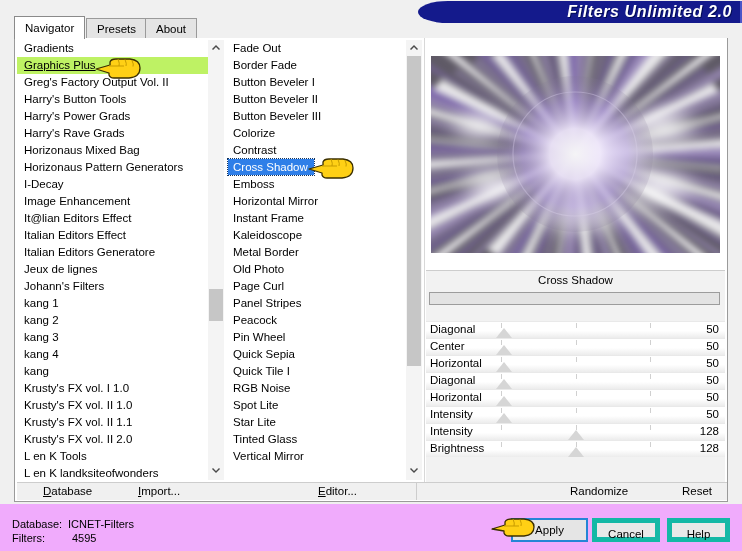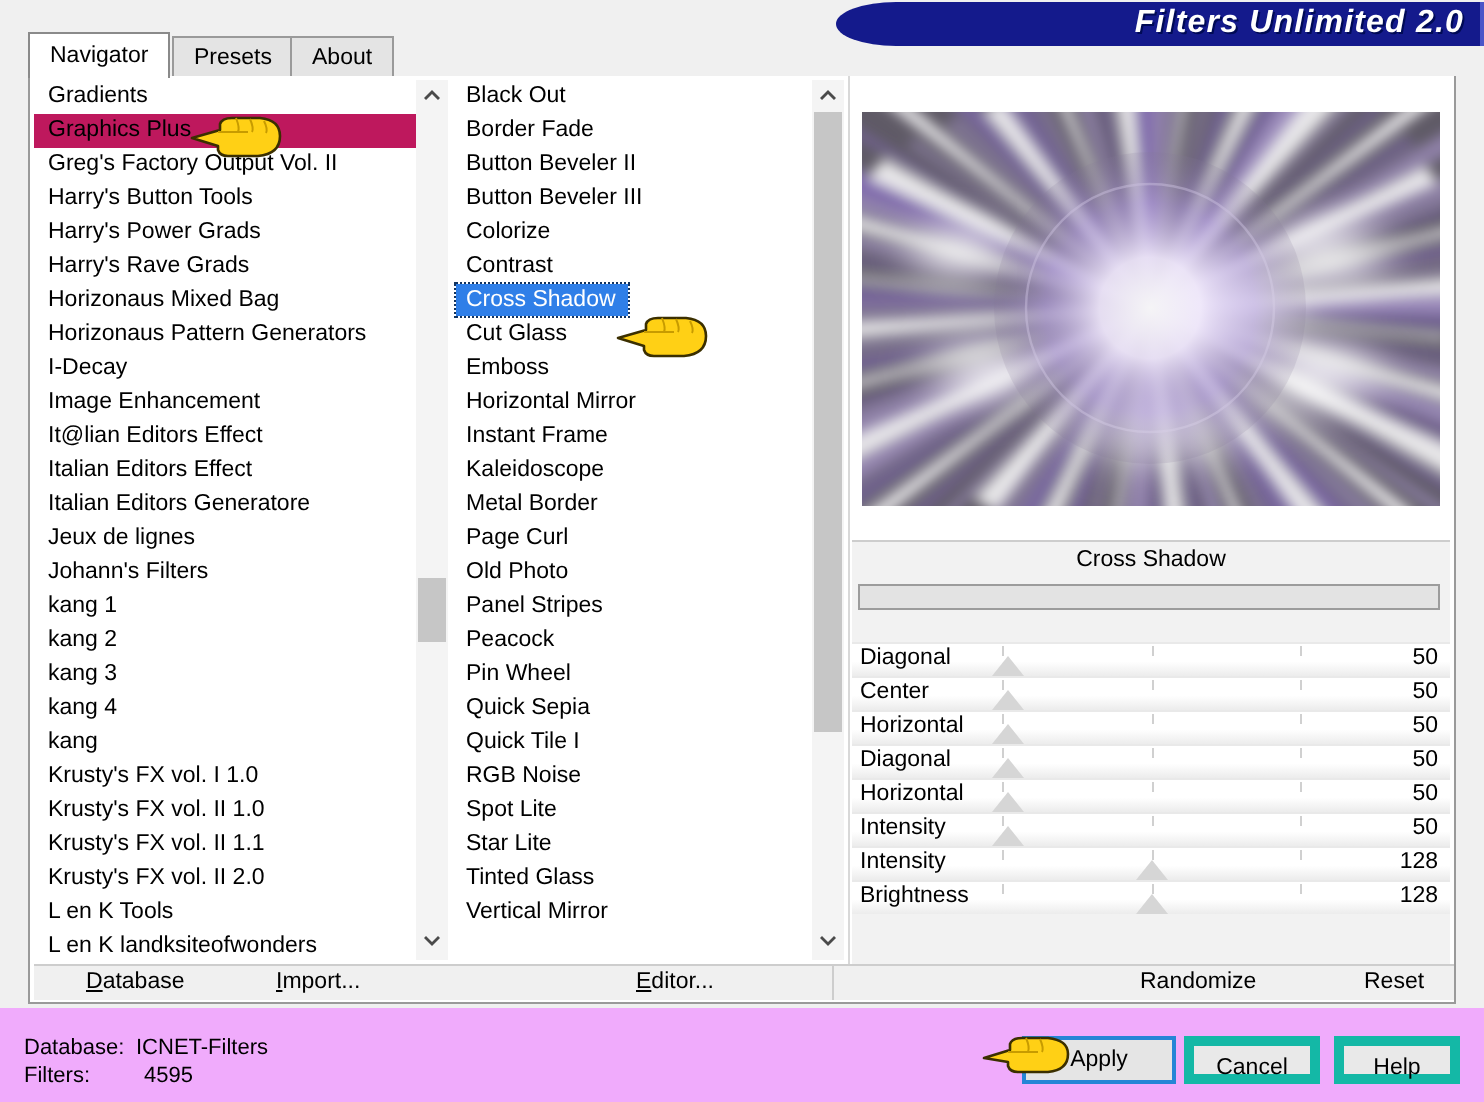--- a/index.html
+++ b/index.html
@@ -381,7 +381,7 @@
 
     <div class="listbox" id="list-filters">
       <div class="list-inner" id="flt-inner">
-          <div class="list-item">Black Out</div>
+          <div class="list-item">Fade Out</div>
           <div class="list-item">Border Fade</div>
           <div class="list-item">Button Beveler II</div>
           <div class="list-item">Button Beveler III</div>

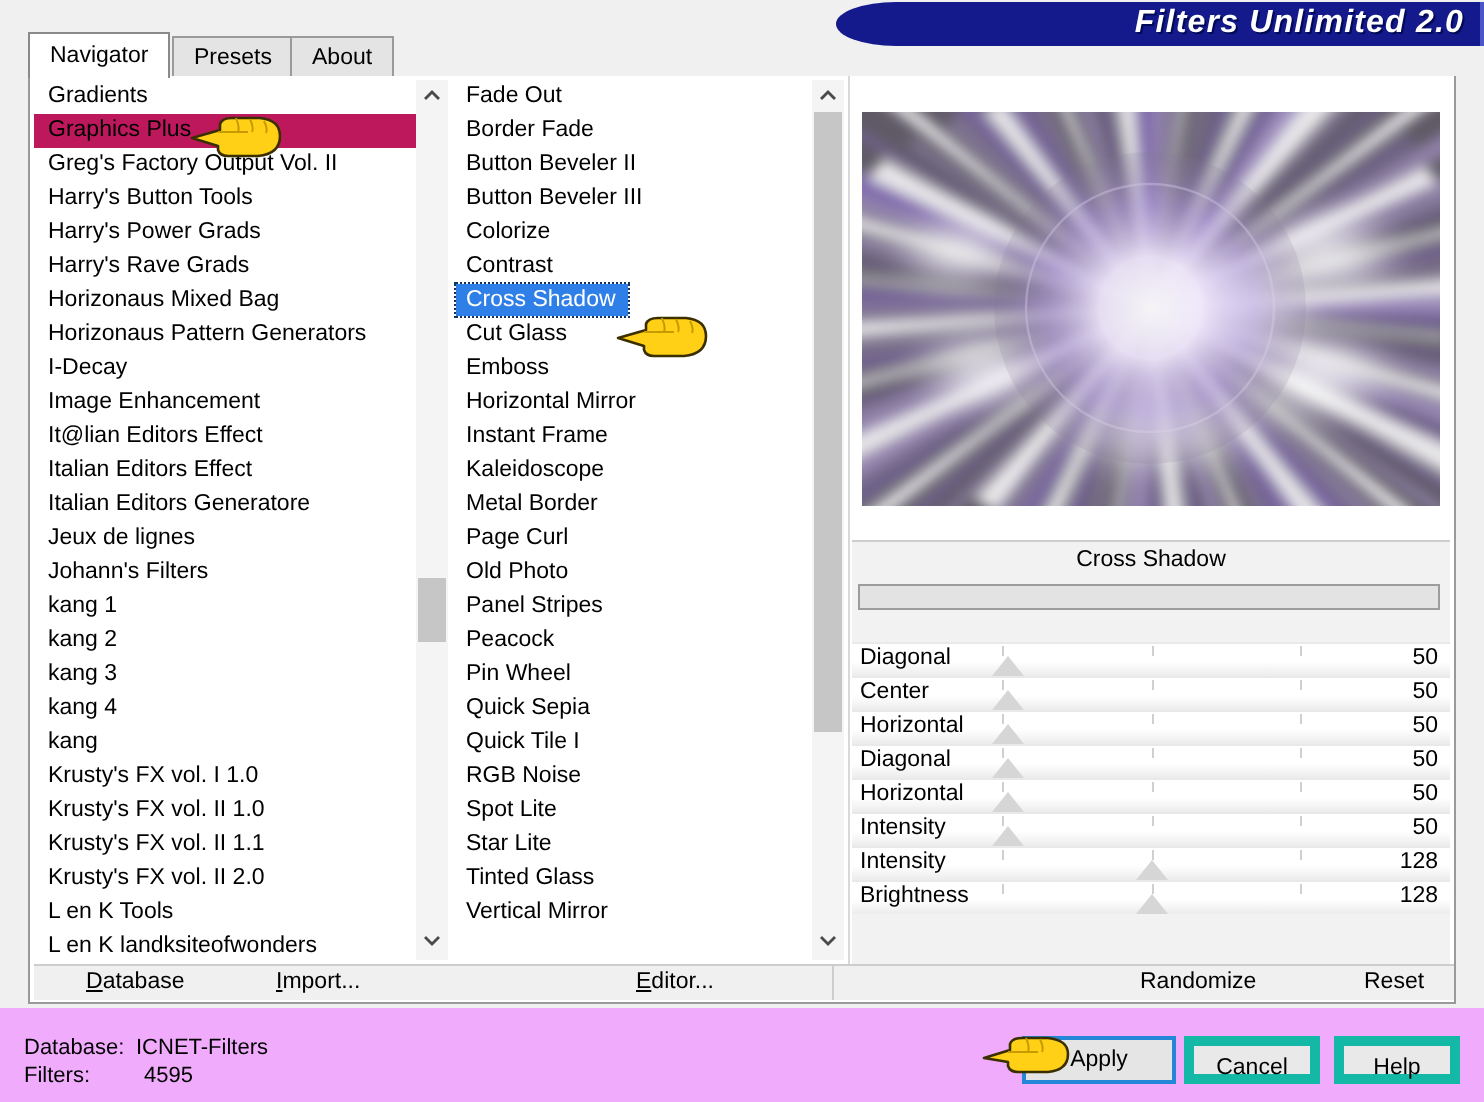--- a/index.html
+++ b/index.html
@@ -114,7 +114,7 @@
     cursor: default;
     box-sizing: border-box;
   }
-  .list-item.hover { background: #be185d; }
+  .list-item.hover { background: #bef264; text-decoration: underline; }
   .list-item.selected {
     background: #2f7fe8;
     color: #ffffff;

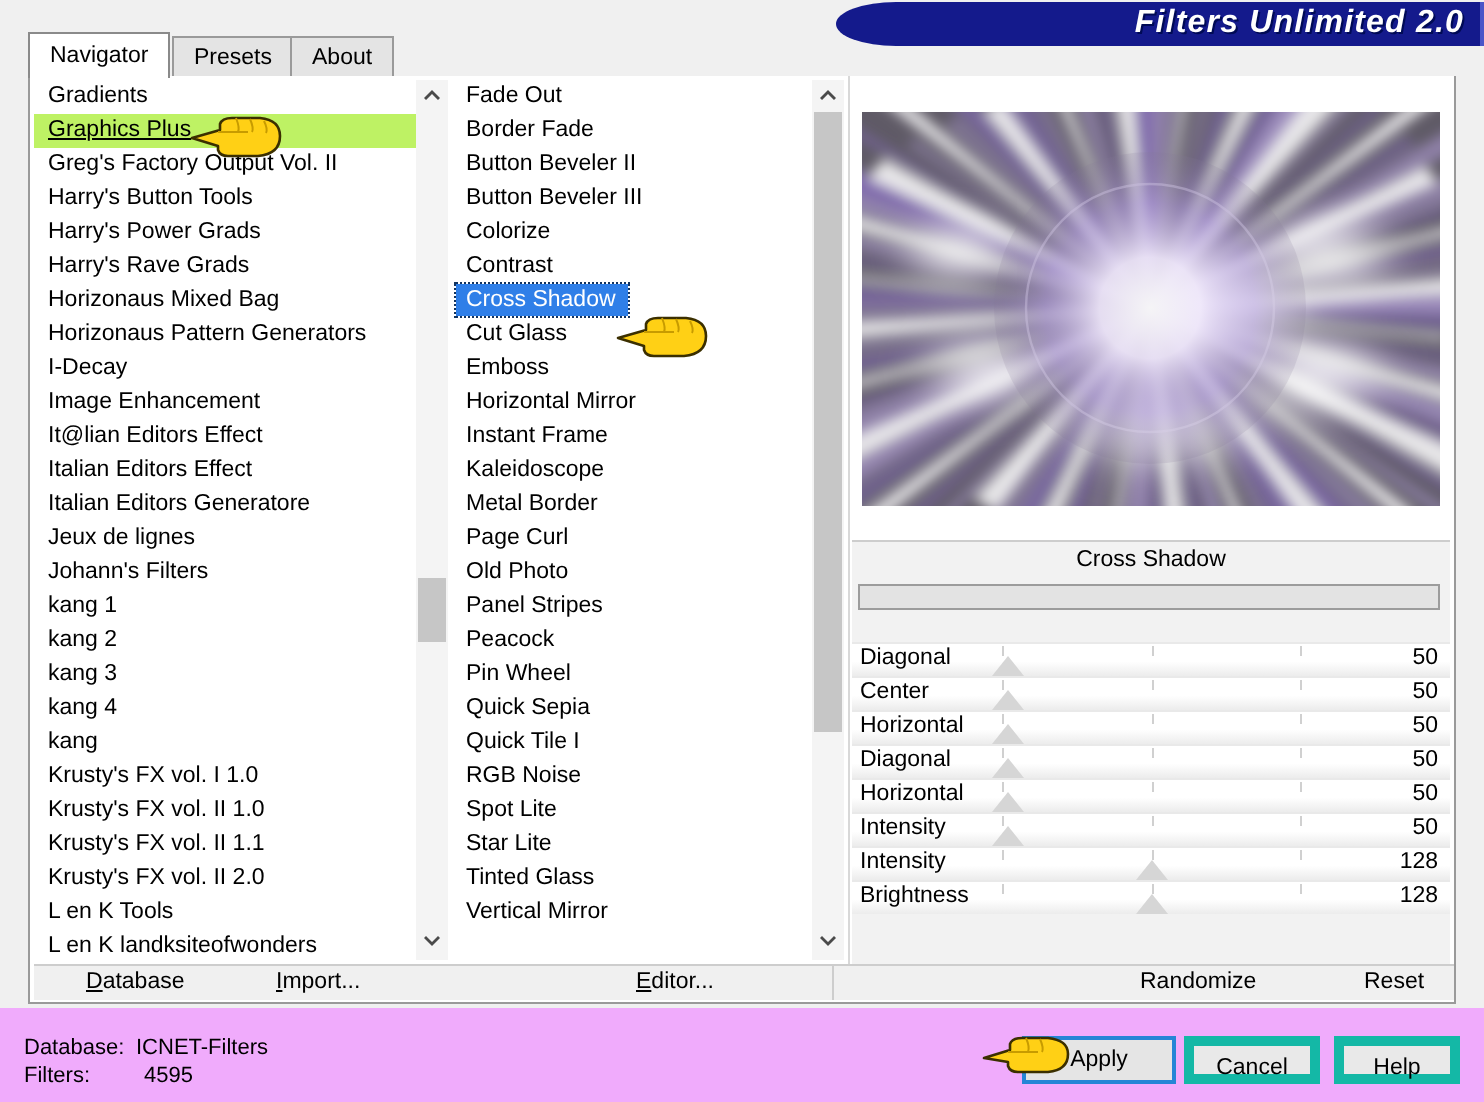--- a/index.html
+++ b/index.html
@@ -383,6 +383,7 @@
       <div class="list-inner" id="flt-inner">
           <div class="list-item">Fade Out</div>
           <div class="list-item">Border Fade</div>
+          <div class="list-item">Button Beveler I</div>
           <div class="list-item">Button Beveler II</div>
           <div class="list-item">Button Beveler III</div>
           <div class="list-item">Colorize</div>

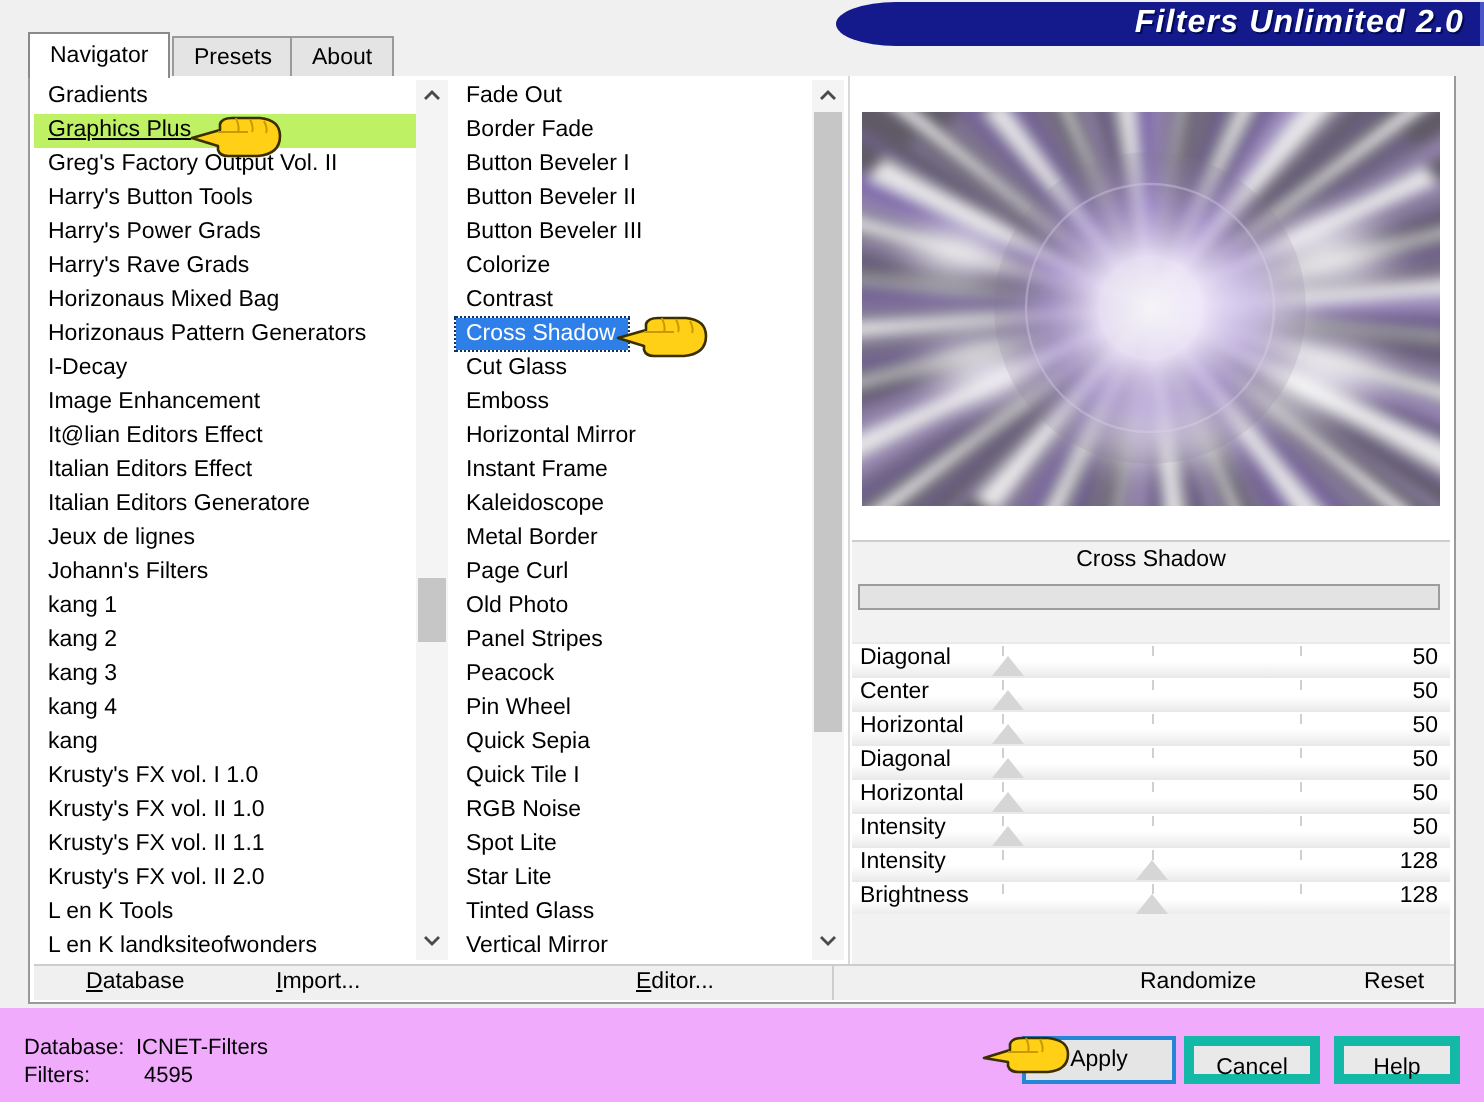--- a/index.html
+++ b/index.html
@@ -389,7 +389,6 @@
           <div class="list-item">Colorize</div>
           <div class="list-item">Contrast</div>
           <div class="selrow"><span class="list-item selected">Cross Shadow</span></div>
-          <div class="list-item">Cut Glass</div>
           <div class="list-item">Emboss</div>
           <div class="list-item">Horizontal Mirror</div>
           <div class="list-item">Instant Frame</div>

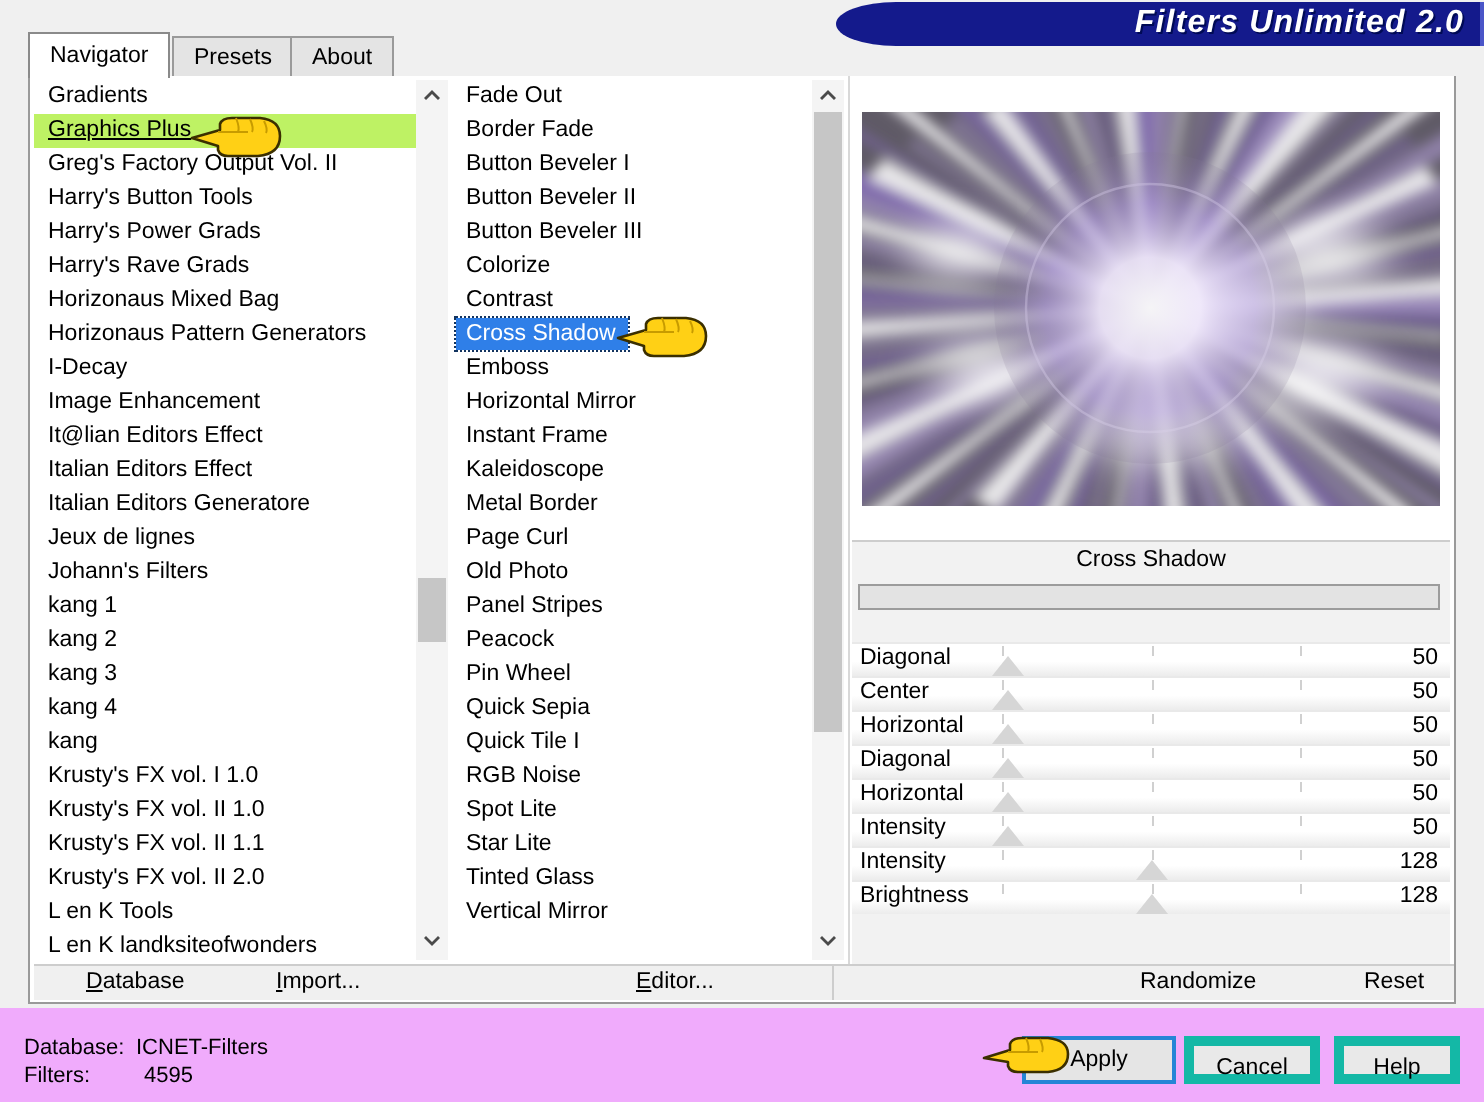--- a/index.html
+++ b/index.html
@@ -394,8 +394,8 @@
           <div class="list-item">Instant Frame</div>
           <div class="list-item">Kaleidoscope</div>
           <div class="list-item">Metal Border</div>
+          <div class="list-item">Old Photo</div>
           <div class="list-item">Page Curl</div>
-          <div class="list-item">Old Photo</div>
           <div class="list-item">Panel Stripes</div>
           <div class="list-item">Peacock</div>
           <div class="list-item">Pin Wheel</div>

